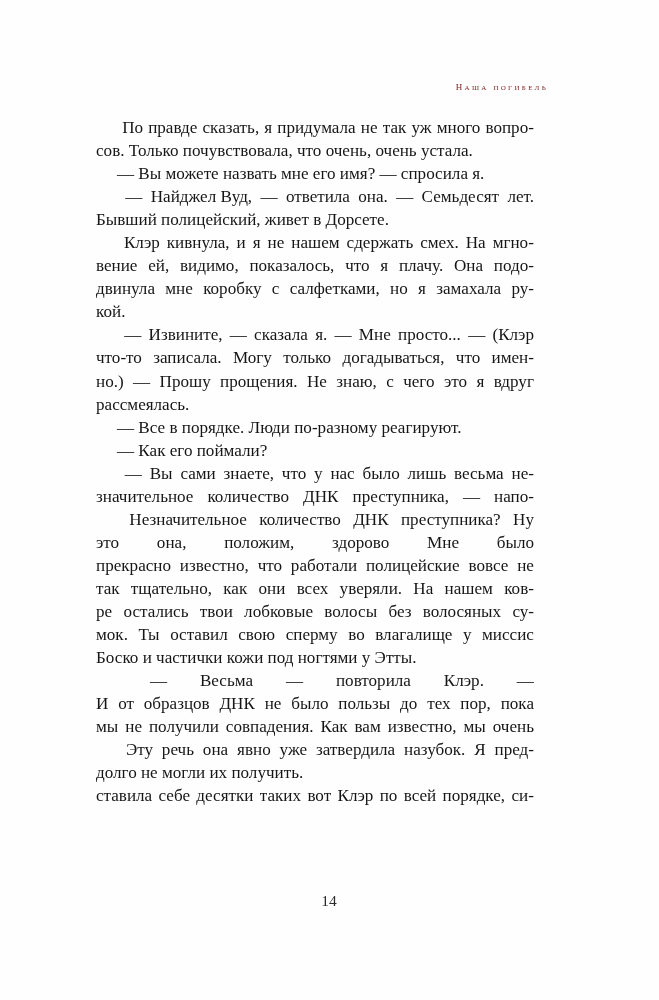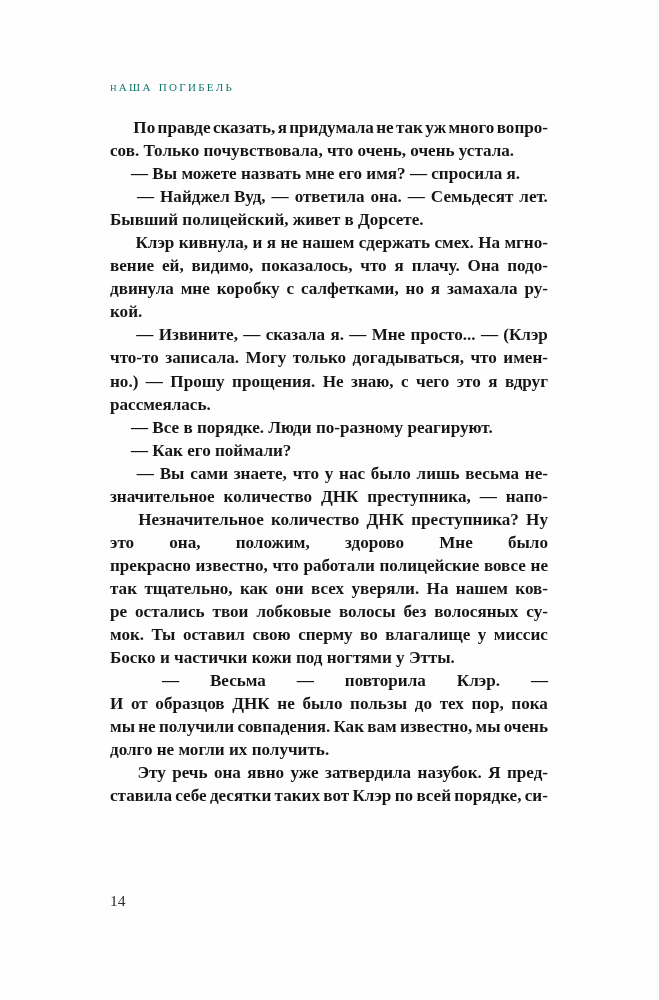--- a/index.html
+++ b/index.html
@@ -29,10 +29,10 @@
     top: 78px;
     left: 110px;
     width: 438px;
-    text-align: left;
-    font-size: 15px;
+    text-align: right;
+    font-size: 10px;
     letter-spacing: 2.3px;
-    color: #0f766e;
+    color: #7f1d1d;
     font-variant: small-caps;
     text-transform: lowercase;
     white-space: nowrap;

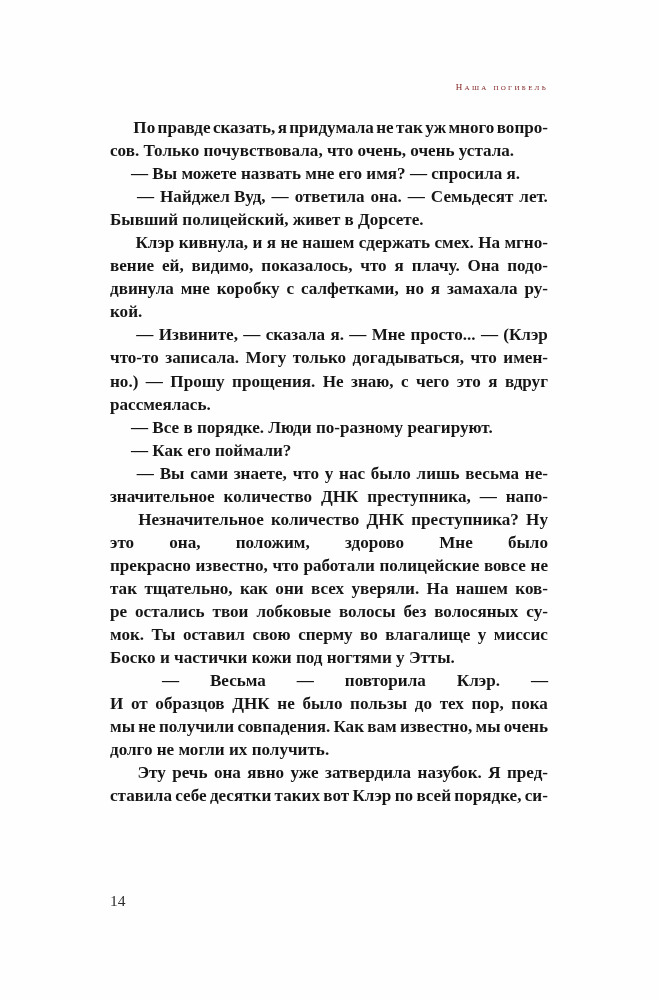--- a/index.html
+++ b/index.html
@@ -45,9 +45,8 @@
   .text-block {
     position: absolute;
     top: 116px;
-    left: 110px;
+    left: 96px;
     width: 438px;
-    font-weight: bold;
   }
 
   .line {

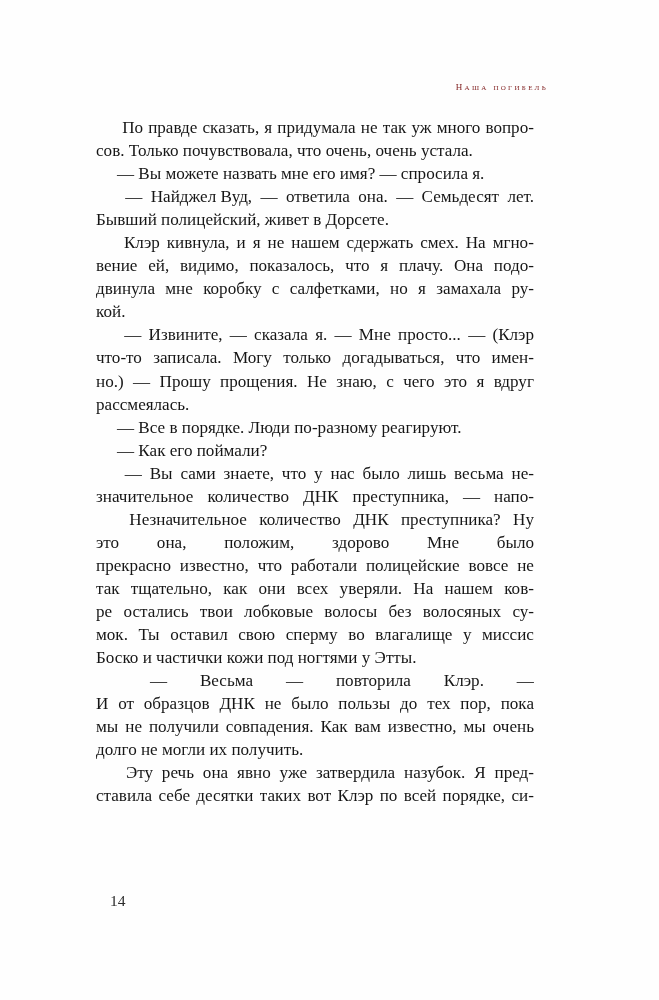--- a/index.html
+++ b/index.html
@@ -304,7 +304,6 @@
         <span>мы</span>
         <span>очень</span>
       </div>
-      <div class="line">долго не могли их получить.</div>
       <div class="line just">
         <span style="width: 21px;"></span>
         <span>Эту</span>
@@ -317,6 +316,7 @@
         <span>Я</span>
         <span>пред-</span>
       </div>
+      <div class="line">долго не могли их получить.</div>
       <div class="line just">
         <span>ставила</span>
         <span>себе</span>

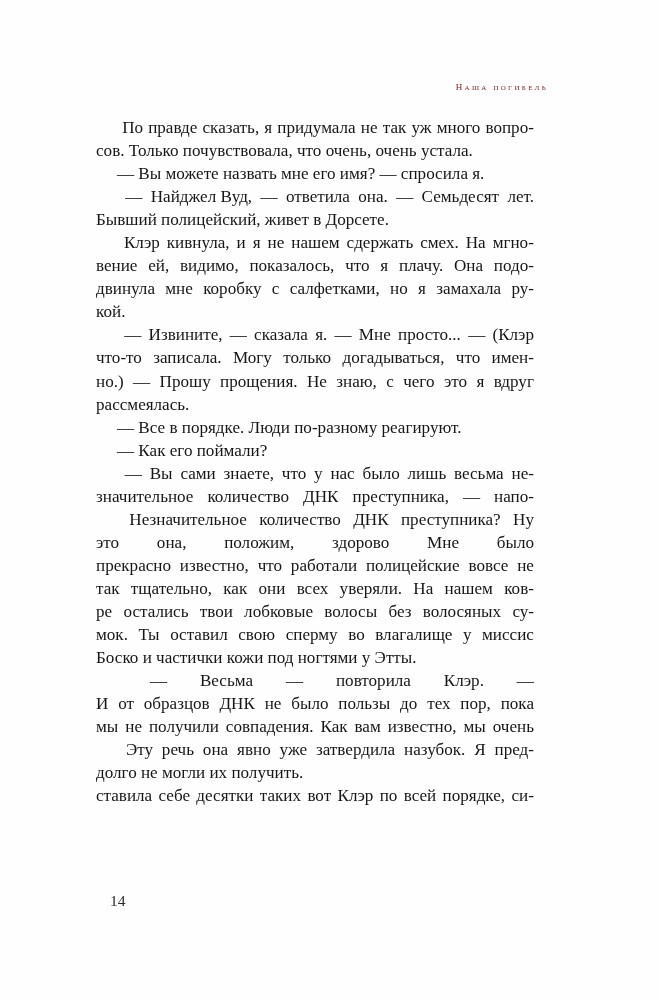--- a/index.html
+++ b/index.html
@@ -78,6 +78,7 @@
     top: 892px;
     left: 110px;
     width: 438px;
+    text-align: center;
     font-size: 15.5px;
     color: #2b2b2b;
   }

